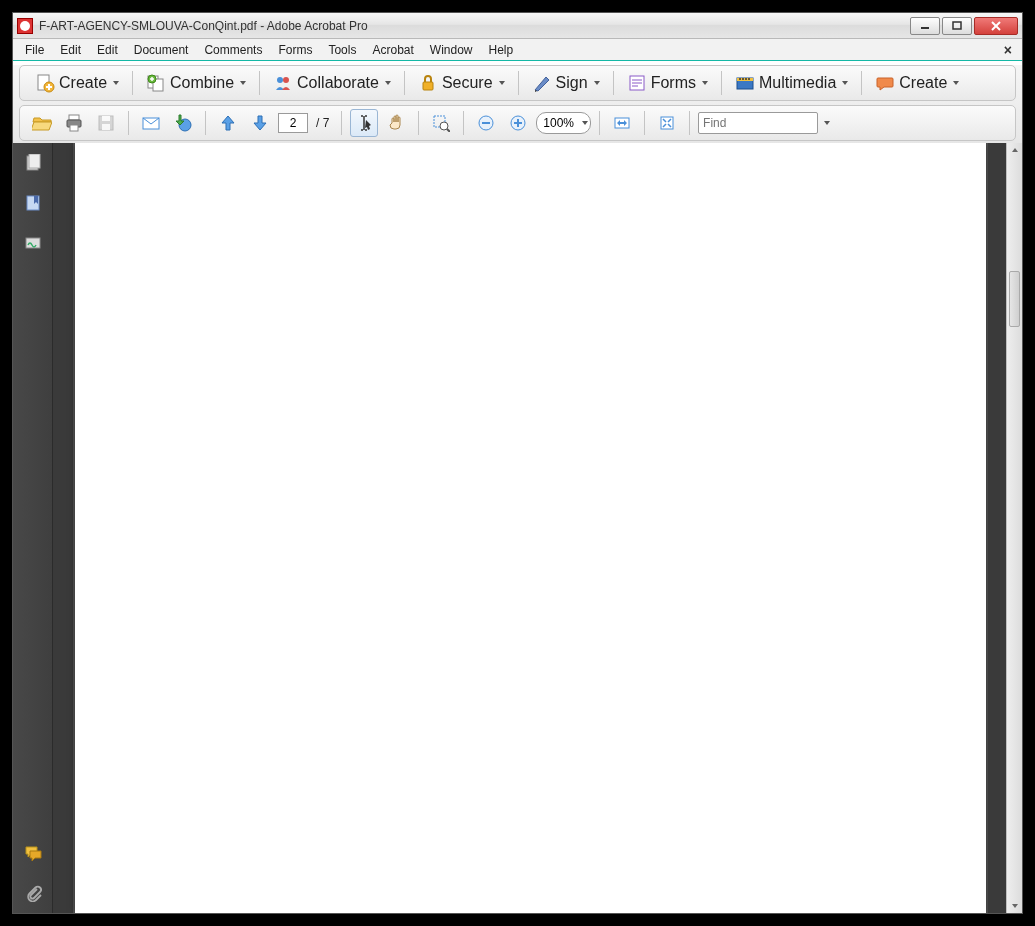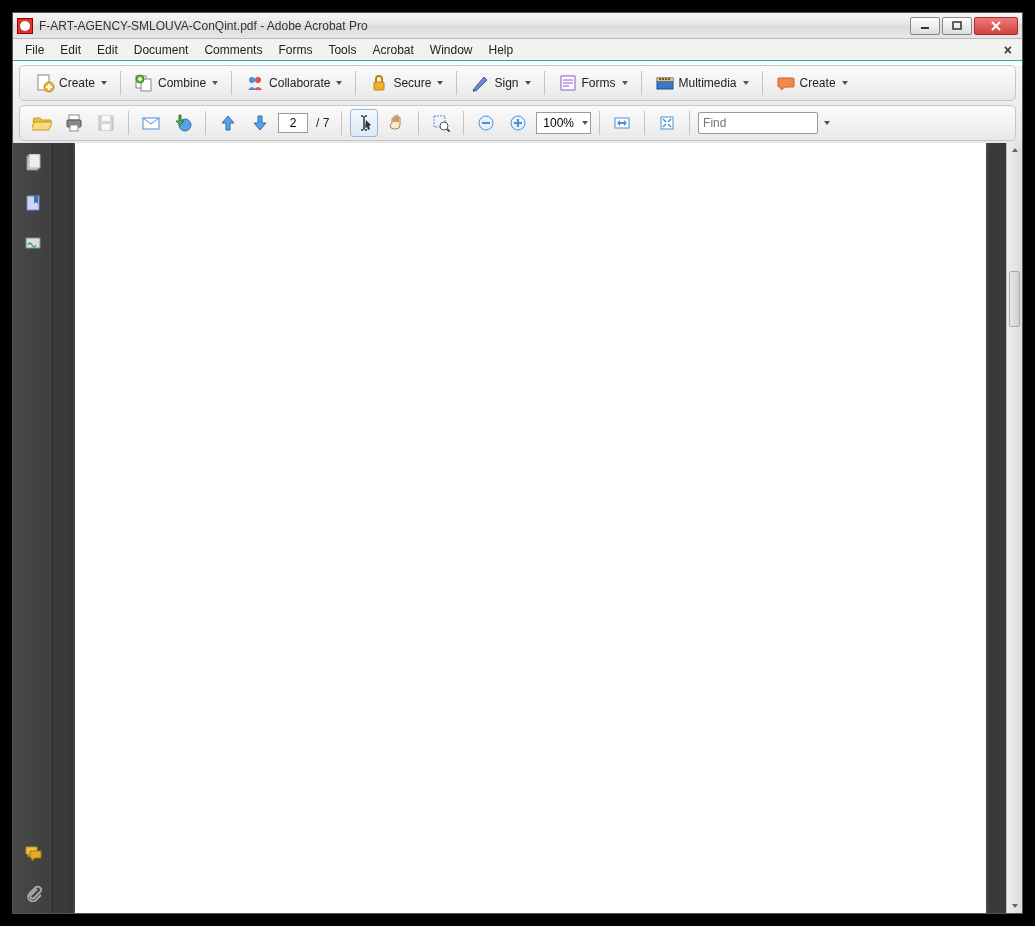--- a/index.html
+++ b/index.html
@@ -21,7 +21,7 @@
 .toolbar-area { background: linear-gradient(to bottom,#f5f5f5,#e6e6e6); border-bottom: 1px solid #bbb; }
 .toolbar1 { height: 36px; display: flex; align-items: center; padding: 3px 8px; gap: 2px; border-bottom: 1px solid #cfcfcf; margin: 4px 6px 0 6px; border: 1px solid #c6c6c6; border-radius: 5px; background: linear-gradient(to bottom,#fbfbfb,#e9e9e9); }
 .toolbar2 { height: 36px; display: flex; align-items: center; padding: 3px 8px; gap: 4px; margin: 4px 6px 6px 6px; border: 1px solid #c6c6c6; border-radius: 5px; background: linear-gradient(to bottom,#fbfbfb,#e9e9e9); }
-.tb-btn { display: flex; align-items: center; padding: 2px 6px; border: 1px solid transparent; border-radius: 3px; font-size: 12px; color: #222; gap: 4px; height: 28px; }
+.tb-btn { display: flex; align-items: center; padding: 2px 6px; border: 1px solid transparent; border-radius: 3px; font-size: 16px; color: #222; gap: 4px; height: 28px; }
 .tb-icon { width: 20px; height: 20px; display:inline-flex; align-items:center; justify-content:center; }
 .tb-sep { width: 1px; height: 24px; background: #c4c4c4; margin: 0 4px; }
 .dropdown-caret { width: 0; height: 0; border-left: 3px solid transparent; border-right: 3px solid transparent; border-top: 4px solid #555; margin-left: 2px; }

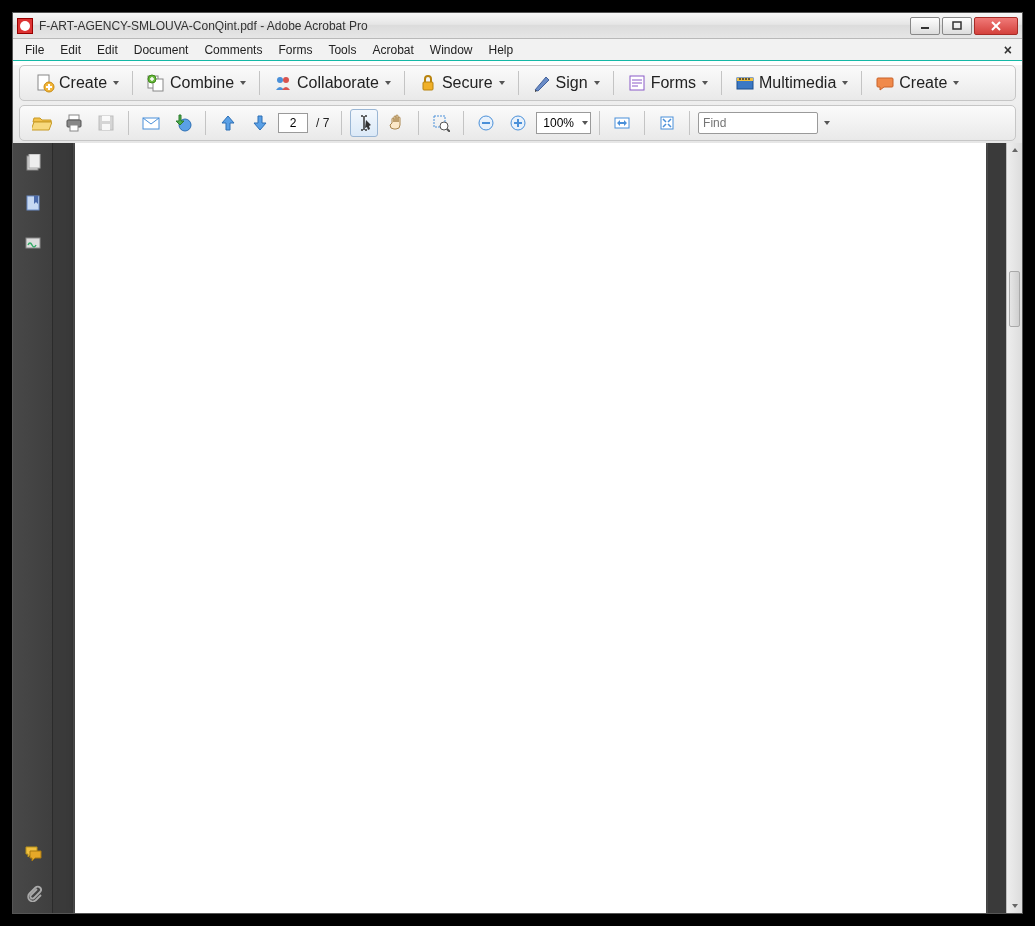--- a/index.html
+++ b/index.html
@@ -28,7 +28,7 @@
 
 .page-input { width: 30px; height: 20px; border: 1px solid #9a9a9a; text-align: center; font-size: 12px; background:#fff; }
 .page-total { font-size: 12px; color: #222; margin: 0 4px; }
-.zoom-box { display:flex; align-items:center; border:1px solid #9a9a9a; background:#fff; height:22px; padding: 0 2px 0 6px; font-size:12px; border-radius:0; }
+.zoom-box { display:flex; align-items:center; border:1px solid #9a9a9a; background:#fff; height:22px; padding: 0 2px 0 6px; font-size:12px; border-radius:10px; }
 .find-box { display:flex; align-items:center; border:1px solid #9a9a9a; background:#fff; height:22px; width:120px; padding: 0 4px; font-size:12px; color:#888; border-radius:2px; }
 .find-box input { border:none; outline:none; width:100%; font-size:12px; color:#888; background:transparent; }
 

